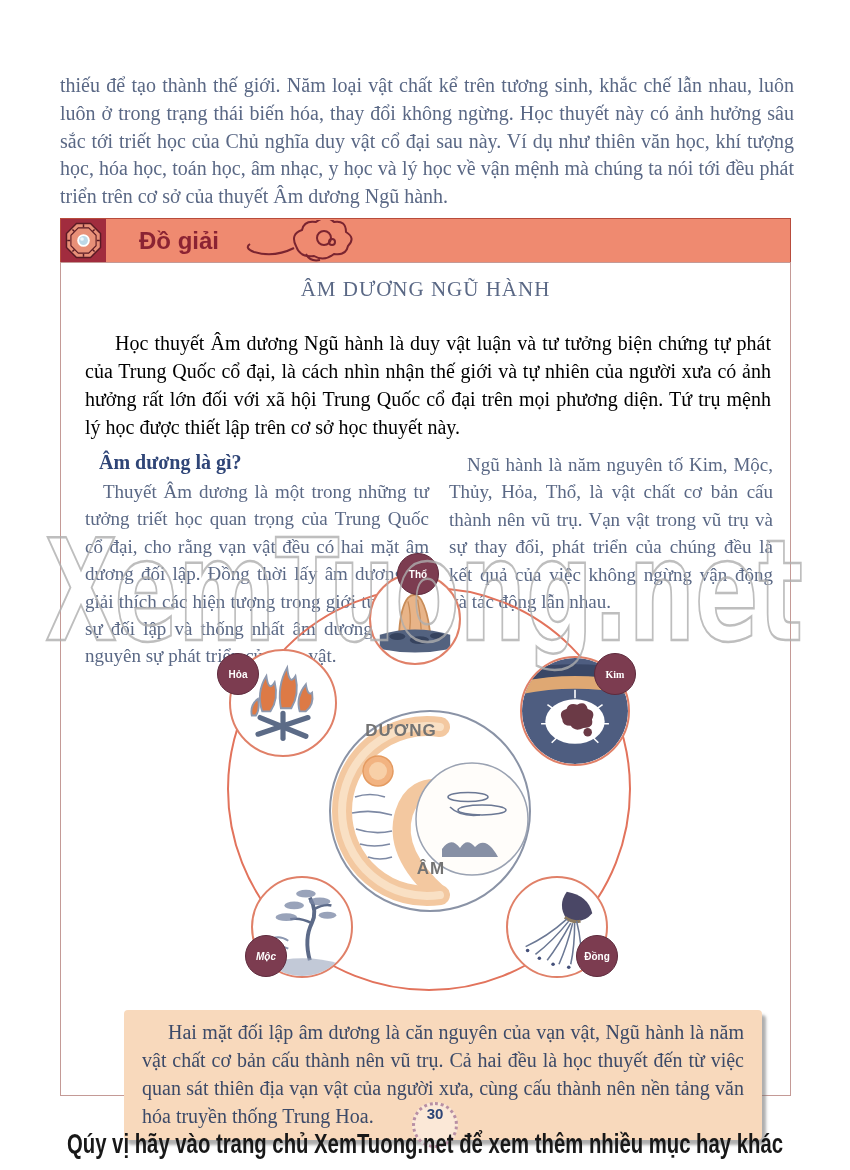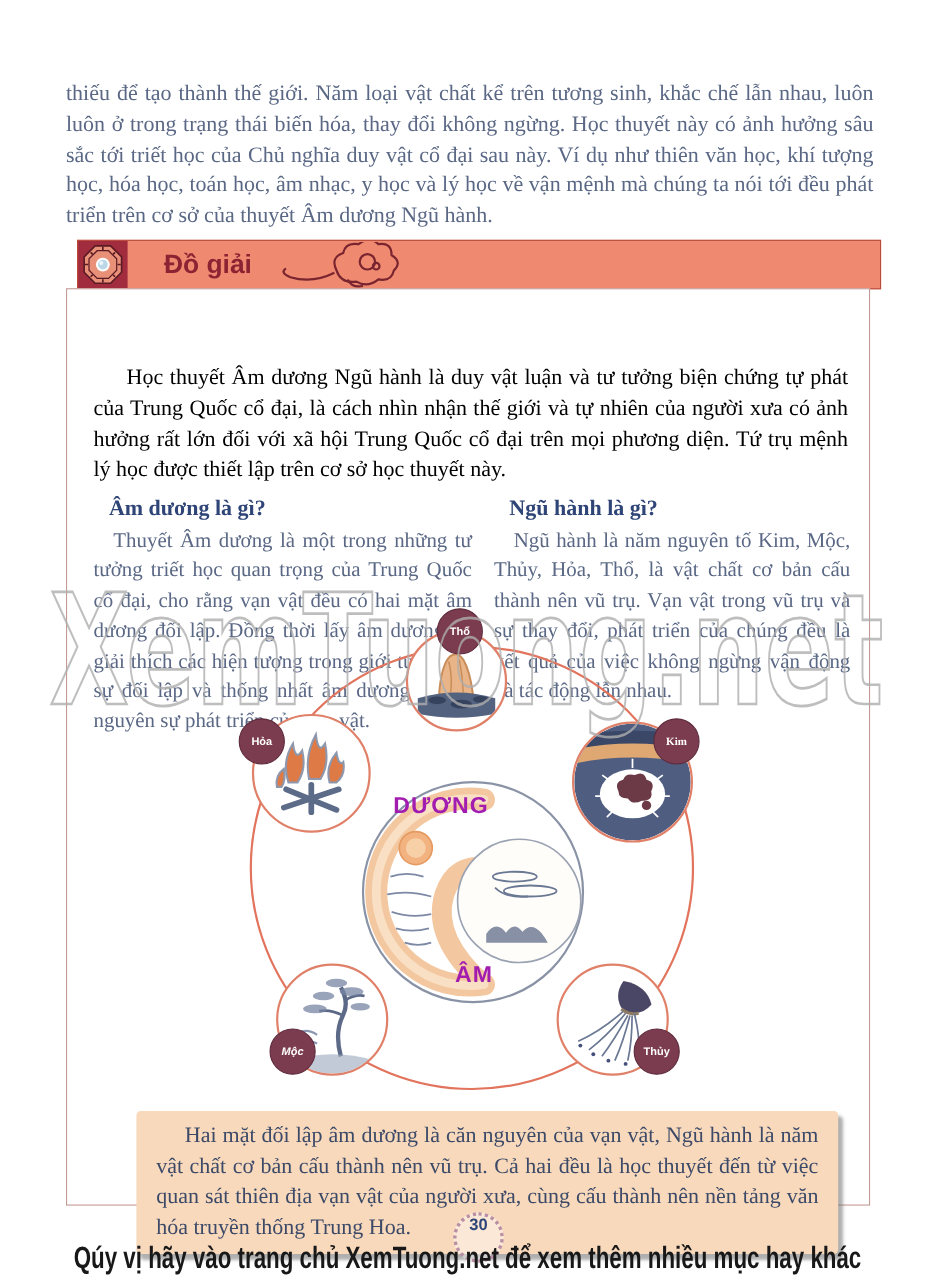--- a/index.html
+++ b/index.html
@@ -10,7 +10,7 @@
             color:#5a6885;text-align:justify;margin-top:16px;}
   
   .header-bar{position:absolute;left:60px;top:218px;width:731px;height:45px;background:#ef8a70;
-              border:1px solid #b84c3c;box-sizing:border-box;margin-left:10px;}
+              border:1px solid #b84c3c;box-sizing:border-box;}
   .bagua-box{position:absolute;left:0;top:0;width:45px;height:43px;background:#a12c3e;
              display:flex;align-items:center;justify-content:center;}
   .header-label{position:absolute;left:78px;top:0;height:43px;line-height:43px;

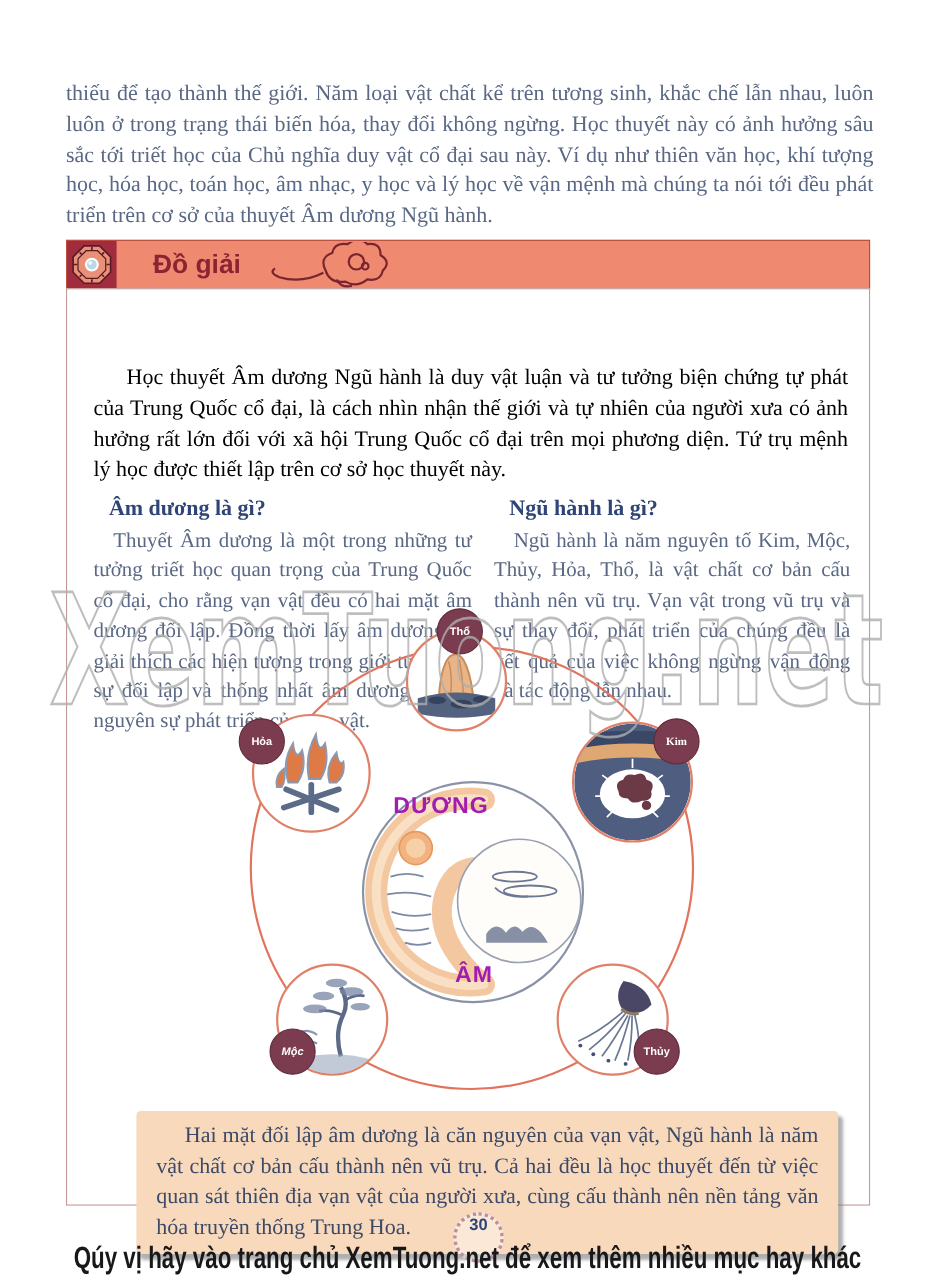--- a/index.html
+++ b/index.html
@@ -108,6 +108,7 @@
   </div>
 
   <div class="content-box">
+    <div class="box-title">ÂM DƯƠNG NGŨ HÀNH</div>
     <p class="intro">Học thuyết Âm dương Ngũ hành là duy vật luận và tư tưởng biện chứng tự phát của Trung Quốc cổ đại, là cách nhìn nhận thế giới và tự nhiên của người xưa có ảnh hưởng rất lớn đối với xã hội Trung Quốc cổ đại trên mọi phương diện. Tứ trụ mệnh lý học được thiết lập trên cơ sở học thuyết này.</p>
 
     <div class="col col-left">

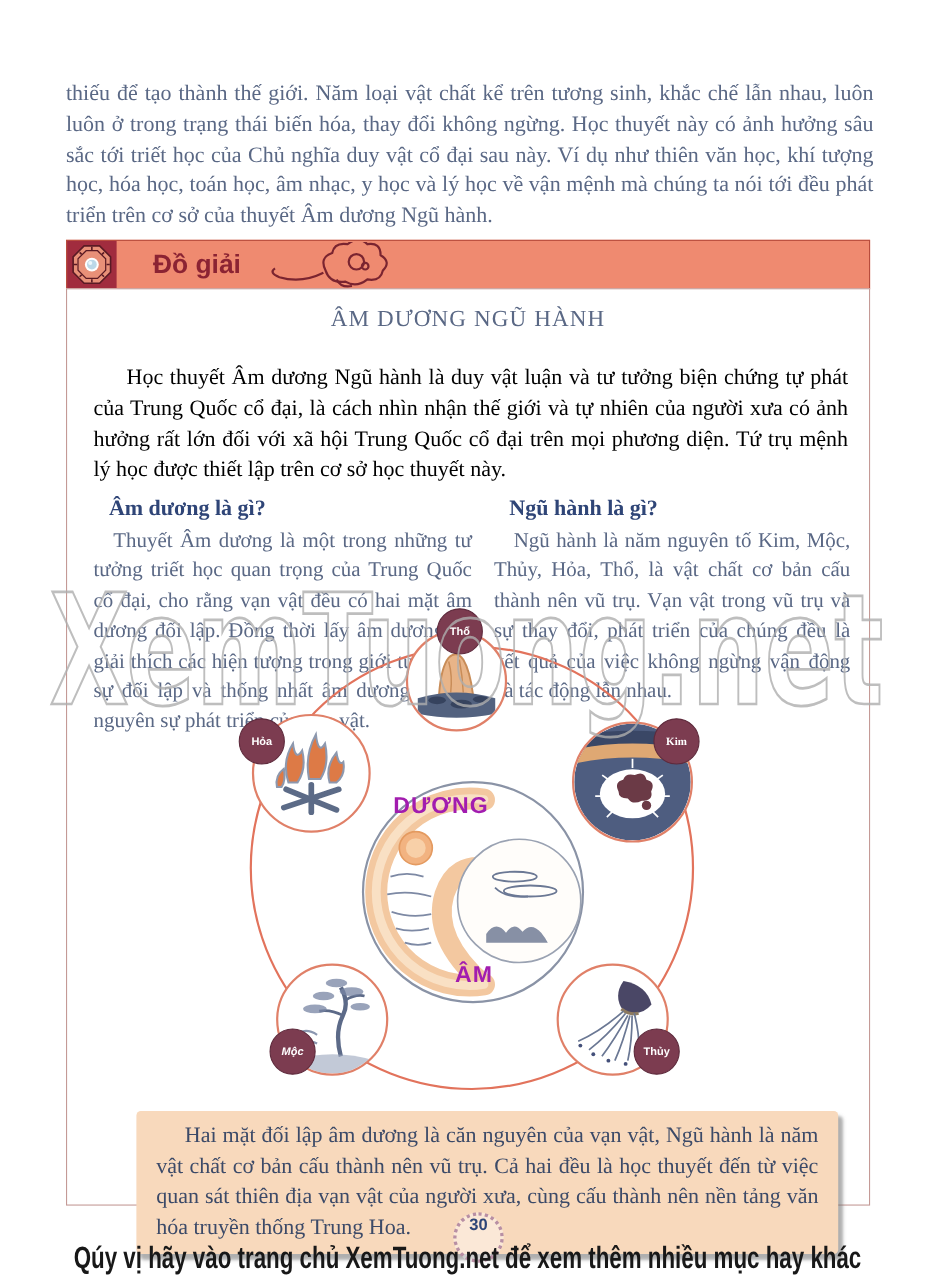--- a/index.html
+++ b/index.html
@@ -116,7 +116,6 @@
       <p class="col-body">Thuyết Âm dương là một trong những tư tưởng triết học quan trọng của Trung Quốc cổ đại, cho rằng vạn vật đều có hai mặt âm dương đối lập. Đồng thời lấy âm dương để giải thích các hiện tượng trong giới tự nhiên, sự đối lập và thống nhất âm dương là căn nguyên sự phát triển của vạn vật.</p>
     </div>
     <div class="col col-right">
-      <p class="col-heading">Ngũ hành là gì?</p>
       <p class="col-body">Ngũ hành là năm nguyên tố Kim, Mộc, Thủy, Hỏa, Thổ, là vật chất cơ bản cấu thành nên vũ trụ. Vạn vật trong vũ trụ và sự thay đổi, phát triển của chúng đều là kết quả của việc không ngừng vận động và tác động lẫn nhau.</p>
     </div>
 

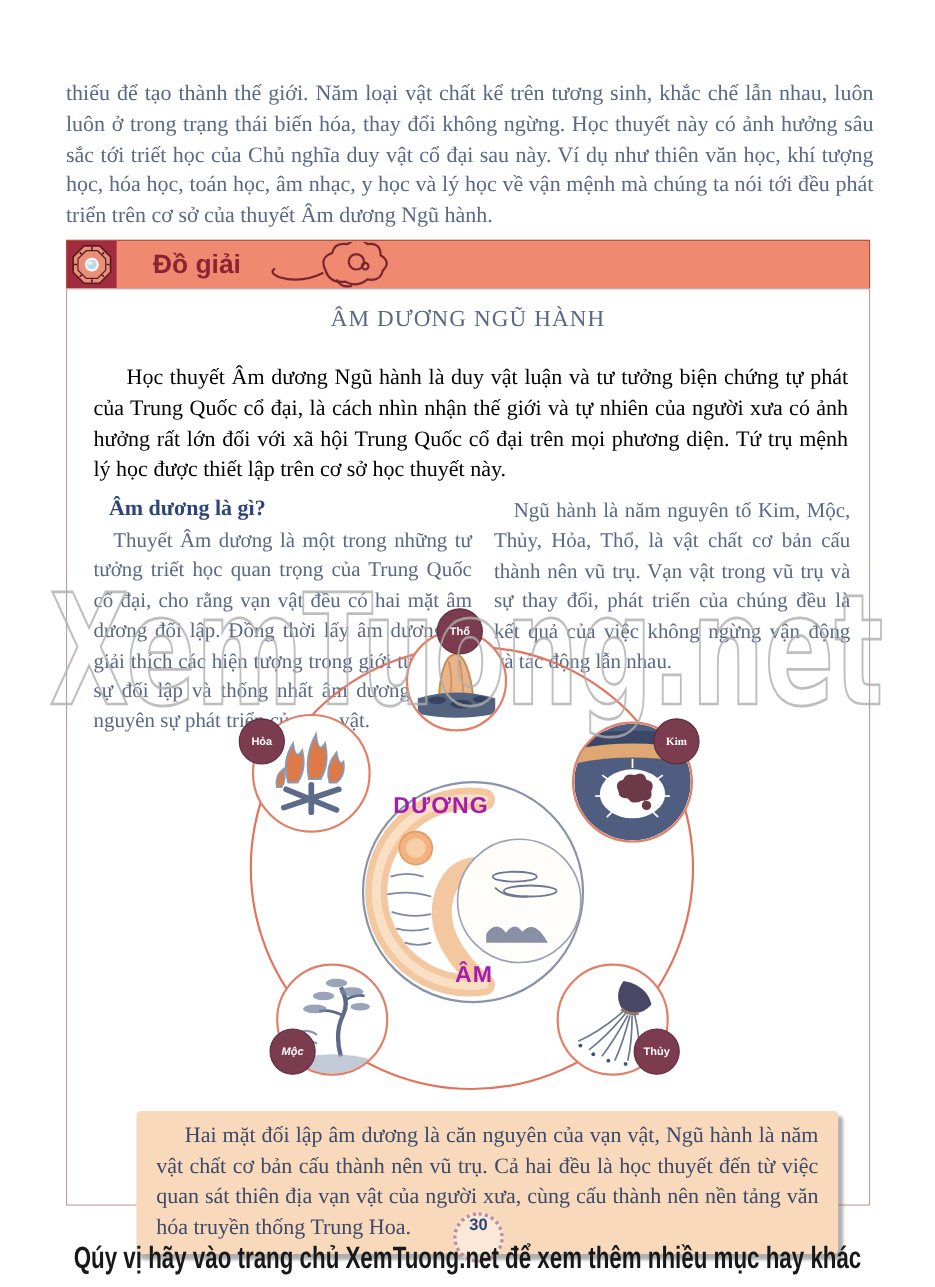--- a/index.html
+++ b/index.html
@@ -50,8 +50,8 @@
   .b-moc{left:66px;top:382px;font-style:italic;}
   .b-thuy{left:397px;top:382px;}
   .yy-label{position:absolute;width:120px;text-align:center;z-index:3;
-            font-family:"Liberation Sans",sans-serif;font-weight:bold;color:#a21caf;
-            font-size:21px;letter-spacing:1px;}
+            font-family:"Liberation Sans",sans-serif;font-weight:bold;color:#737373;
+            font-size:17px;letter-spacing:1px;}
   .l-duong{left:162px;top:168px;}
   .l-am{left:192px;top:322px;}
   

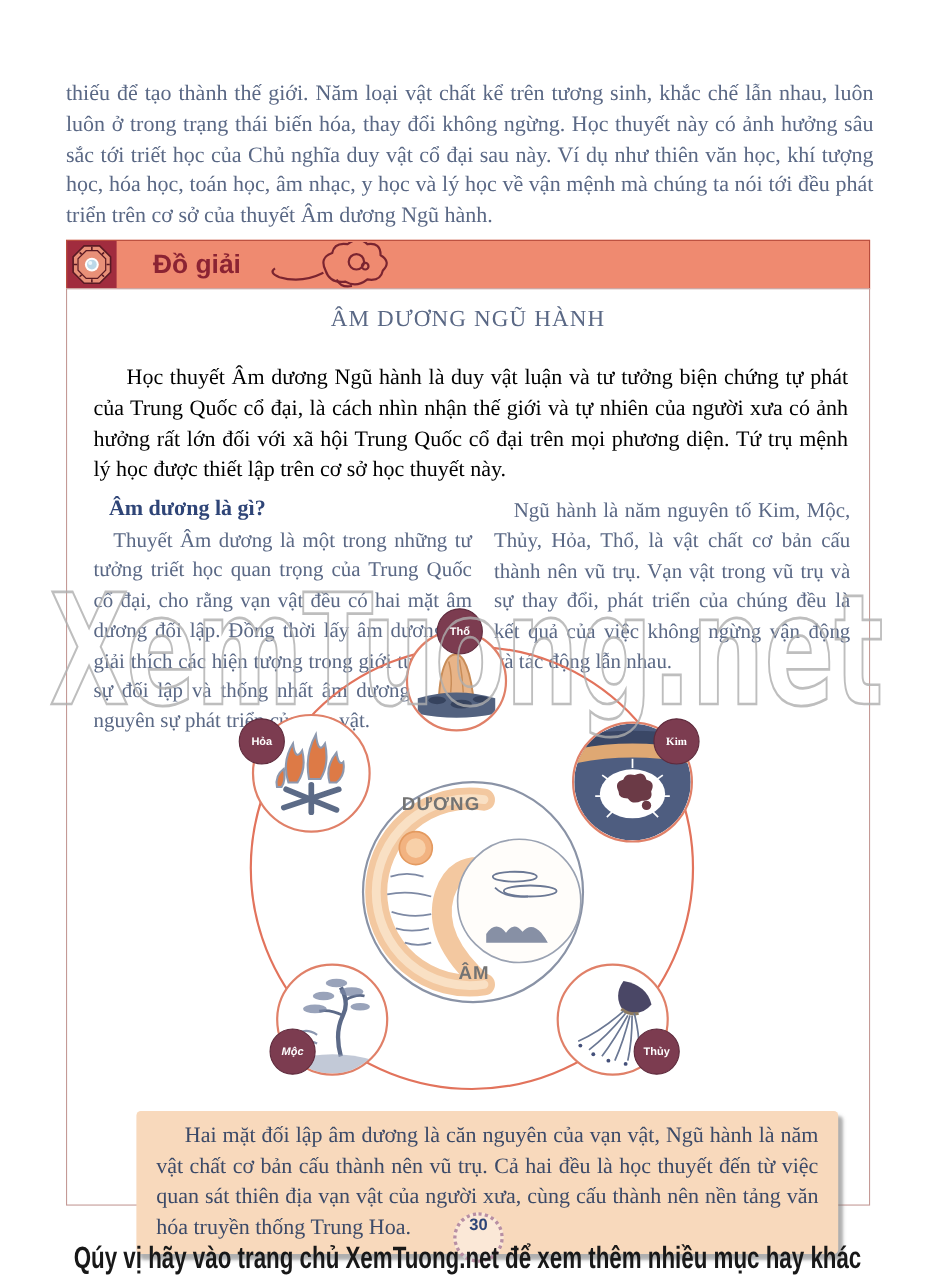--- a/index.html
+++ b/index.html
@@ -53,7 +53,7 @@
             font-family:"Liberation Sans",sans-serif;font-weight:bold;color:#737373;
             font-size:17px;letter-spacing:1px;}
   .l-duong{left:162px;top:168px;}
-  .l-am{left:192px;top:322px;}
+  .l-am{left:192px;top:306px;}
   
   .summary{position:absolute;left:63px;top:727px;width:638px;box-sizing:border-box;
            background:#f8d9bc;border-radius:4px;padding:8px 18px 10px 18px;

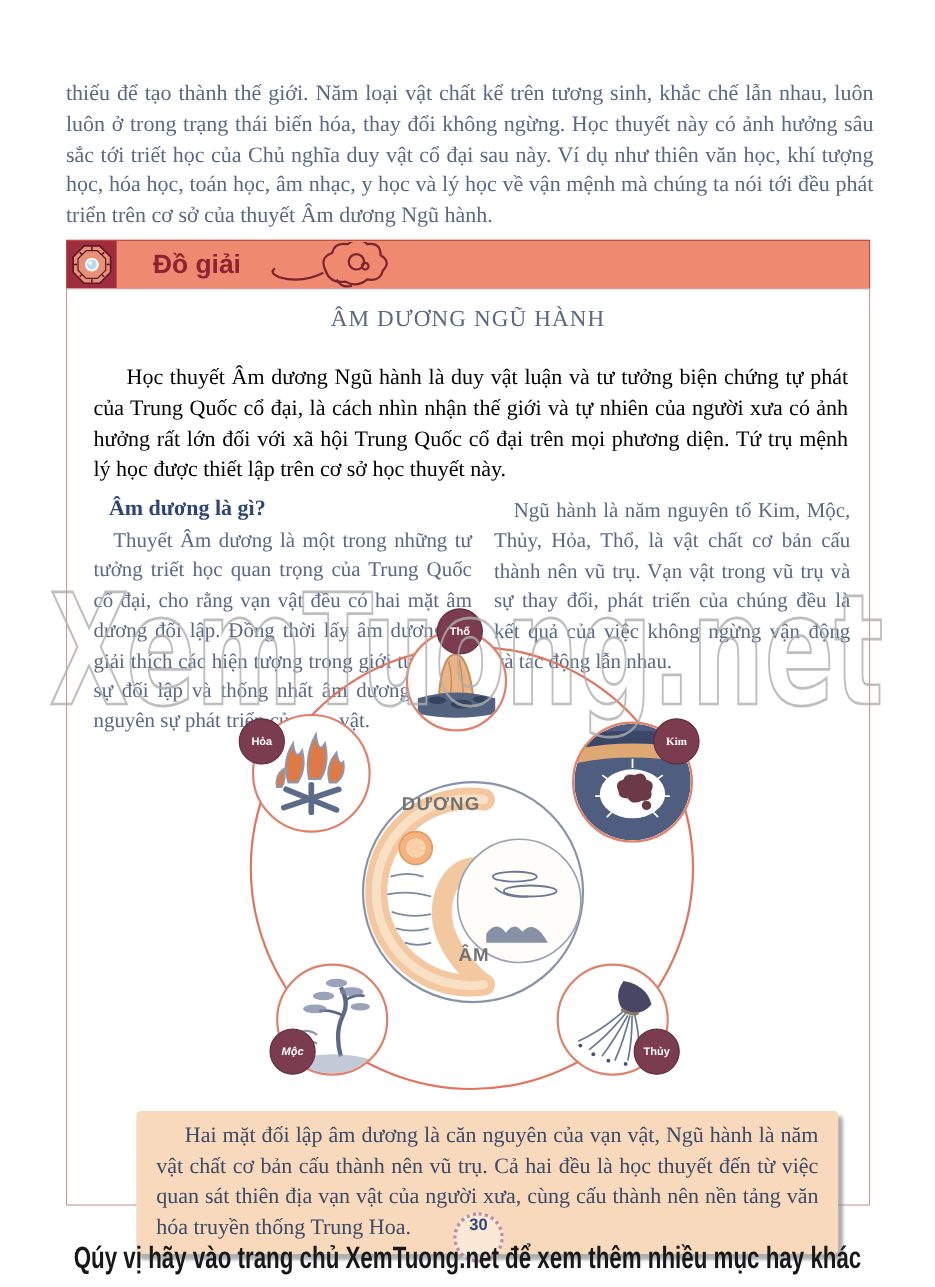--- a/index.html
+++ b/index.html
@@ -235,7 +235,7 @@
 
       <div class="elem-badge b-tho">Thổ</div>
       <div class="elem-badge b-kim">Kim</div>
-      <div class="elem-badge b-thuy">Thủy</div>
+      <div class="elem-badge b-thuy">Đồng</div>
       <div class="elem-badge b-moc">Mộc</div>
       <div class="elem-badge b-hoa">Hỏa</div>
     </div>

